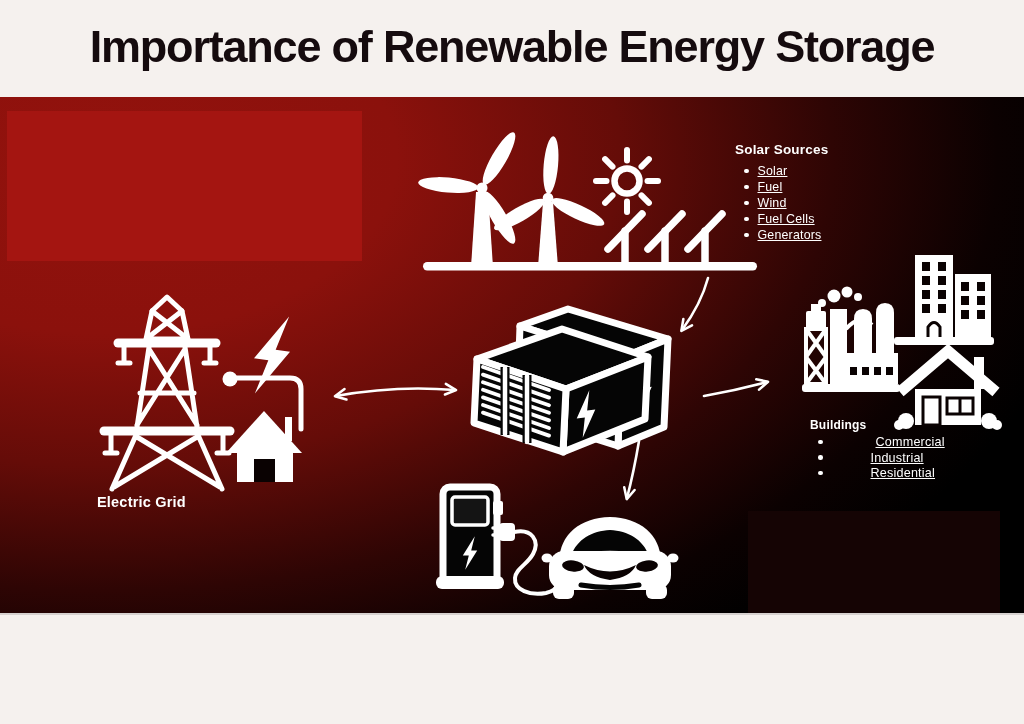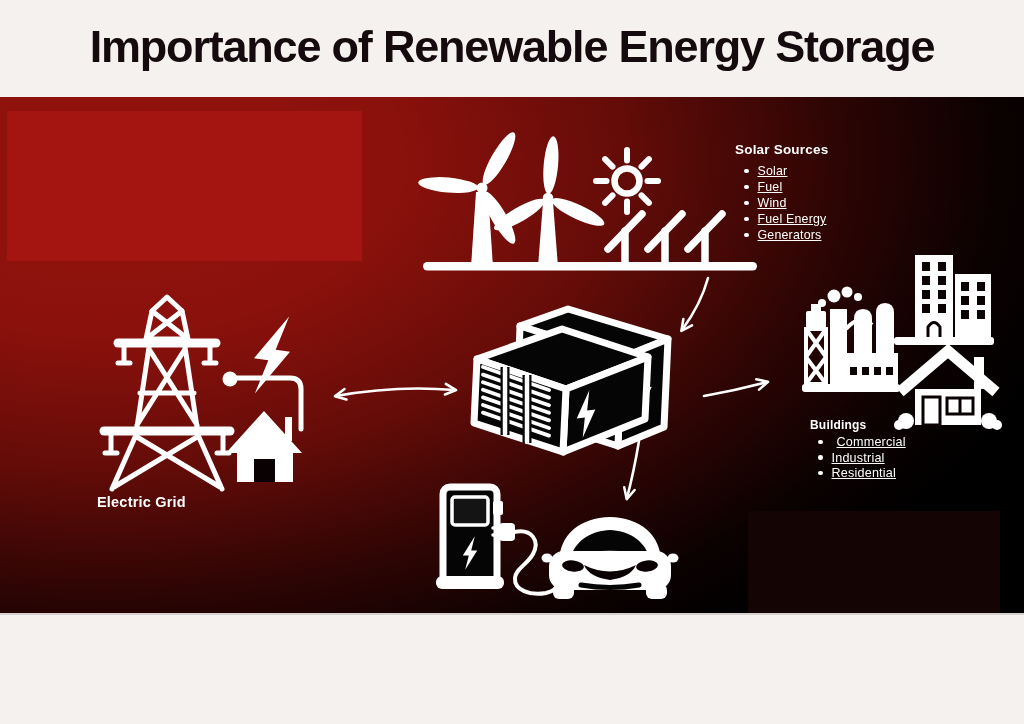--- a/index.html
+++ b/index.html
@@ -272,7 +272,7 @@
         </li>
       <li>
           <span class="dot"></span>
-          <span class="txt">Fuel Energy</span>
+          <span class="txt">Fuel Cells</span>
         </li>
       <li>
           <span class="dot"></span>

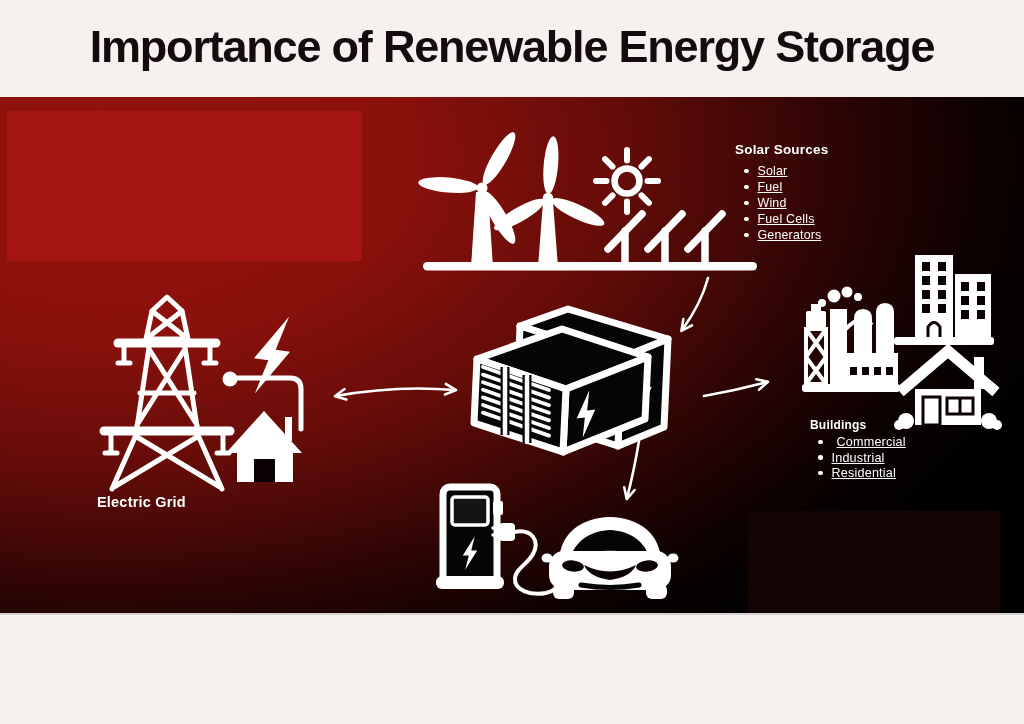--- a/index.html
+++ b/index.html
@@ -17,7 +17,7 @@
   .list{position:absolute;list-style:none;margin:0;padding:0;color:#fff;text-decoration:underline;}
   .list li{display:flex;align-items:center;height:16px;font-size:12.4px;letter-spacing:.2px;}
   .list li .dot{width:4.5px;height:4.5px;border-radius:50%;background:#fff;margin-right:9px;flex:none;}
-  .list.bld li{height:15.7px;font-size:12.6px;}
+  .list.bld li{height:15.7px;font-size:12.6px;gap:39px;}
   .list.bld li:first-child .txt{margin-left:5px;}
   .footer{position:absolute;left:0;top:613px;width:1024px;height:111px;background:#f5f1ee;border-top:2px solid #d6d1cf;box-sizing:border-box;}
 </style>

